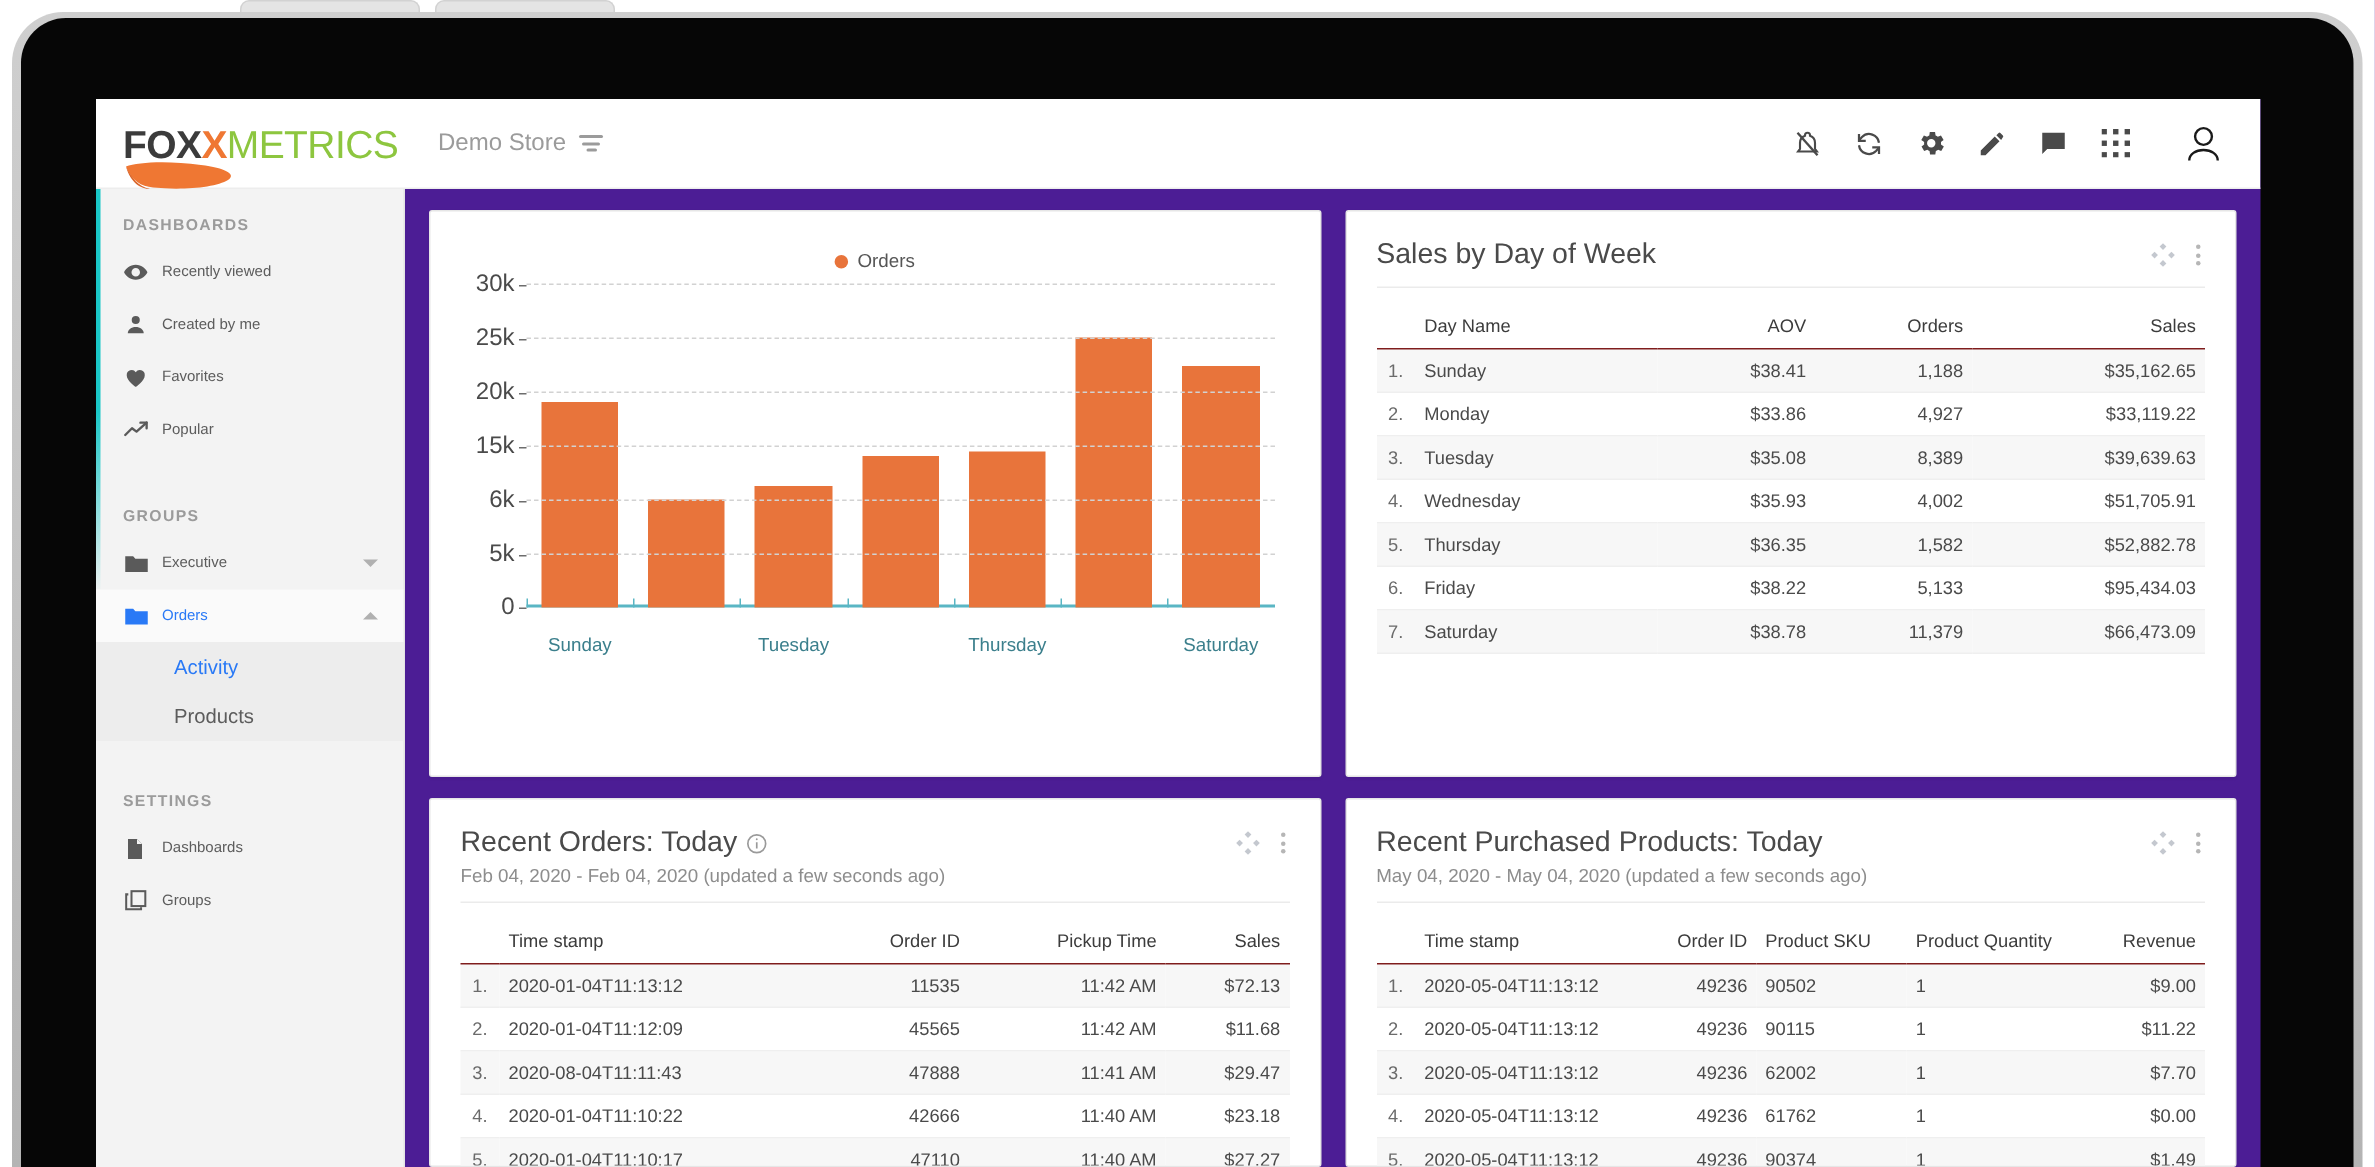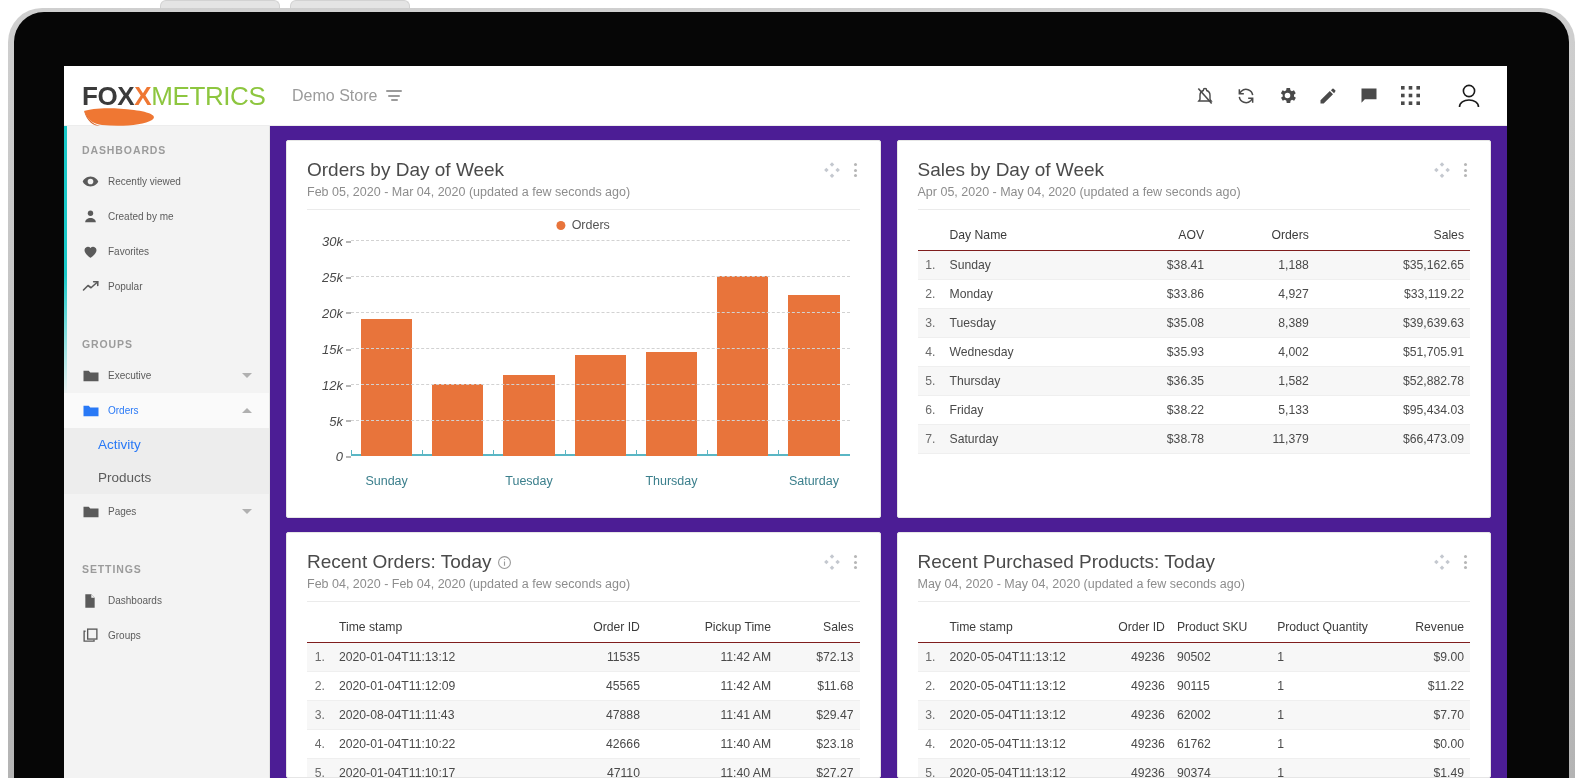--- a/index.html
+++ b/index.html
@@ -333,25 +333,6 @@
       <div class="main">
 
         <div class="card">
-          <div class="card-head">
-            <div class="card-title">Orders by Day of Week</div>
-            <div class="card-sub">Feb 05, 2020 - Mar 04, 2020 (updated a few seconds ago)</div>
-            <div class="card-tools">
-              <svg class="move-icon" viewBox="0 0 24 24">
-                <g fill="#c4c8cf">
-                    <path d="M12 1.5l3 3-3 3-3-3z"></path>
-                    <path d="M12 16.5l3 3-3 3-3-3z"></path>
-                    <path d="M1.5 12l3-3 3 3-3 3z"></path>
-                    <path d="M16.5 12l3-3 3 3-3 3z"></path>
-                  </g>
-              </svg>
-              <div class="kebab">
-                  <span></span>
-                  <span></span>
-                  <span></span>
-                </div>
-            </div>
-          </div>
 
           <div class="chart-area">
             <div class="legend">

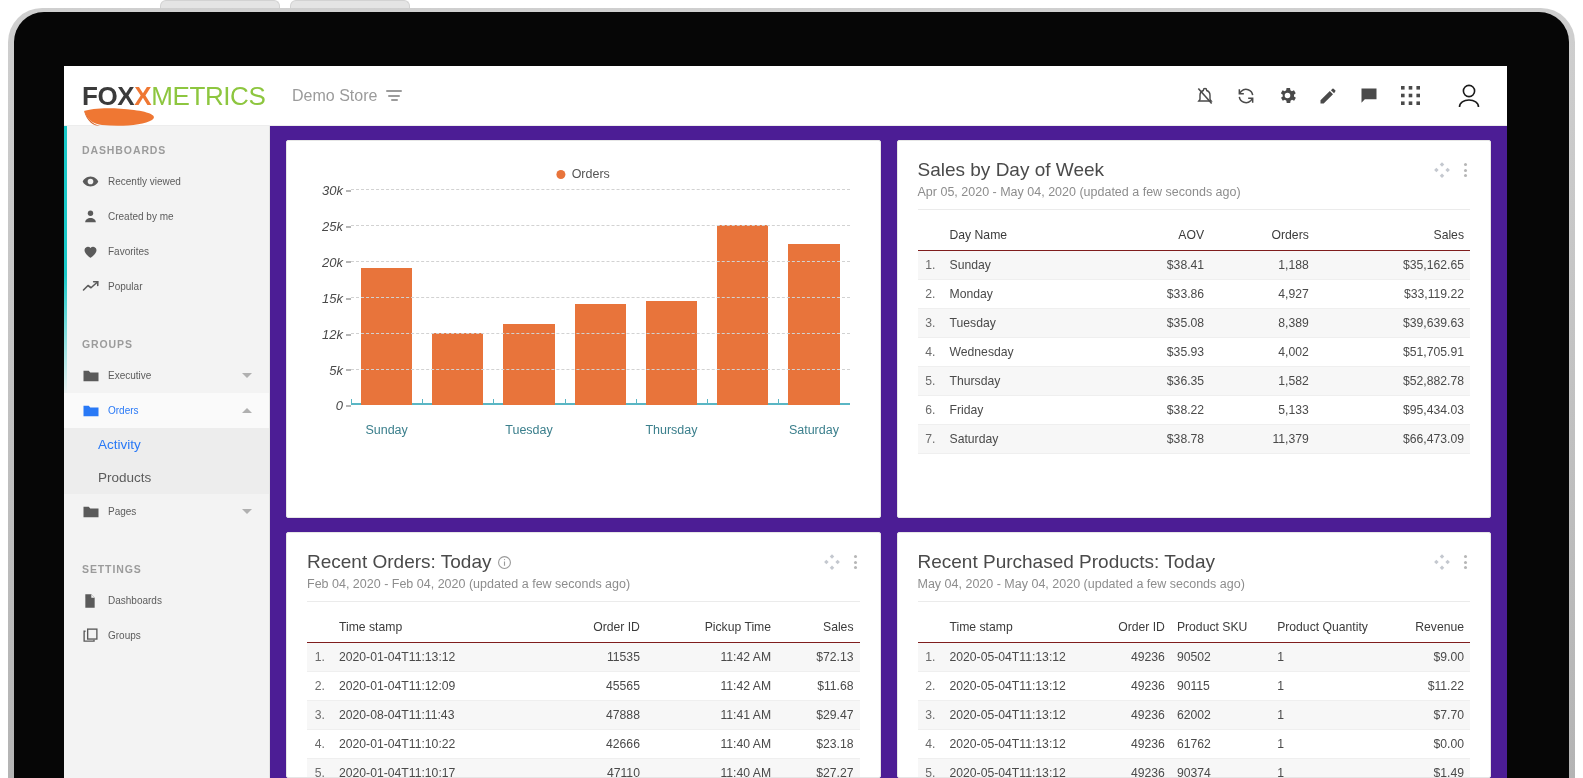--- a/index.html
+++ b/index.html
@@ -105,7 +105,7 @@
   .grid-row { position: absolute; left: 0; right: 0; height: 0;
               border-top: 1px dashed #d2d2d2; }
   .ytick { position: absolute; right: calc(100% + 8px); transform: translateY(-50%);
-           font-size: 13px; color: #4a4a4a; white-space: nowrap; font-style: italic; }
+           font-size: 16px; color: #4a4a4a; white-space: nowrap; }
   .ytick::after { content: ""; position: absolute; left: calc(100% + 3px); top: 50%;
                   width: 5px; height: 1px; background: #6d6d6d; }
   .xaxis { position: absolute; left: 0; right: 0; bottom: 0; height: 2px; background: #5ab6c4; }

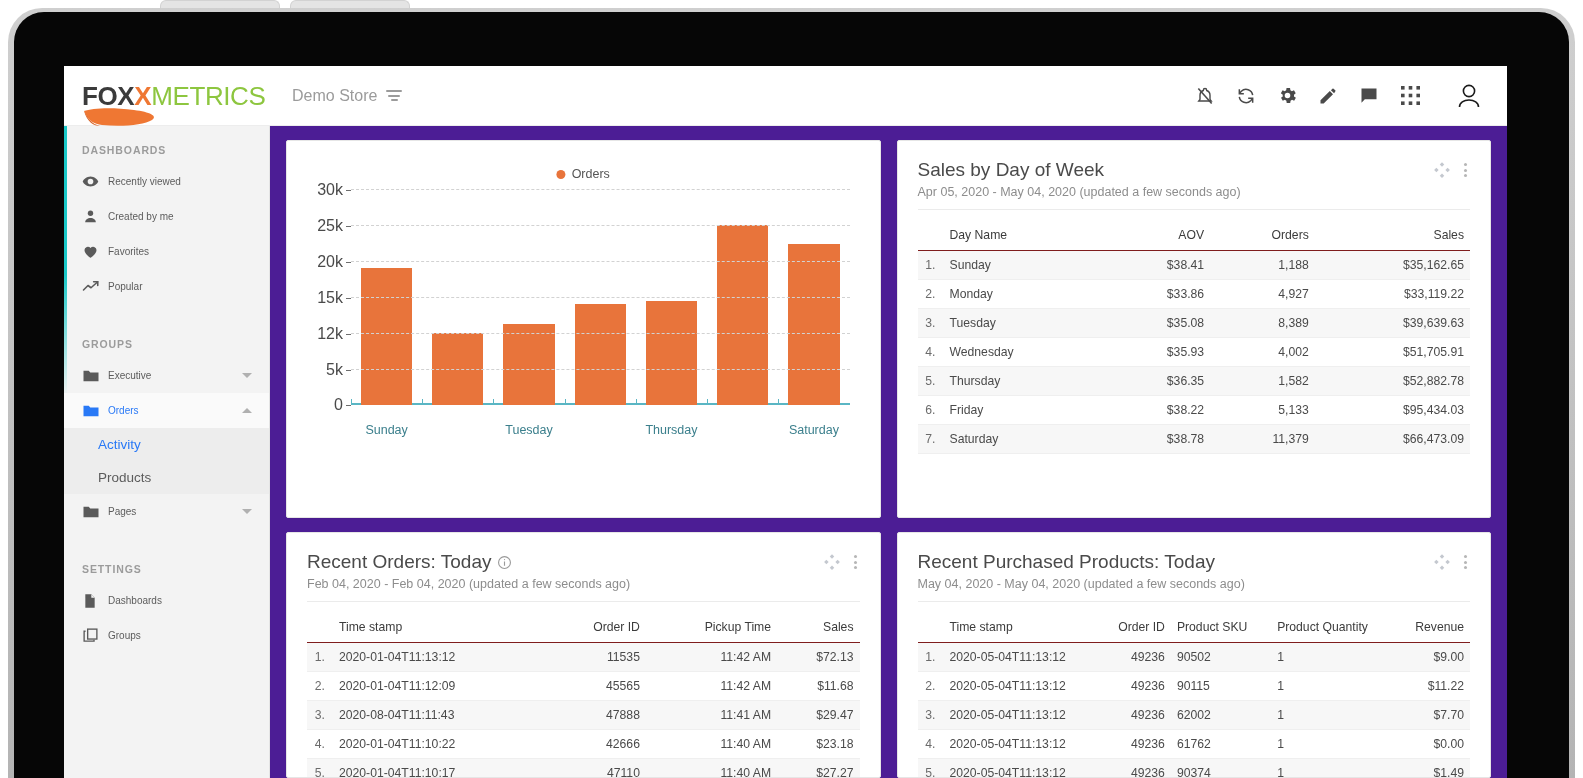--- a/index.html
+++ b/index.html
@@ -408,7 +408,6 @@
         <div class="card">
           <div class="card-head">
             <div class="card-title">Sales by Day of Week</div>
-            <div class="card-sub">Apr 05, 2020 - May 04, 2020 (updated a few seconds ago)</div>
             <div class="card-tools">
               <svg class="move-icon" viewBox="0 0 24 24">
                 <g fill="#c4c8cf">

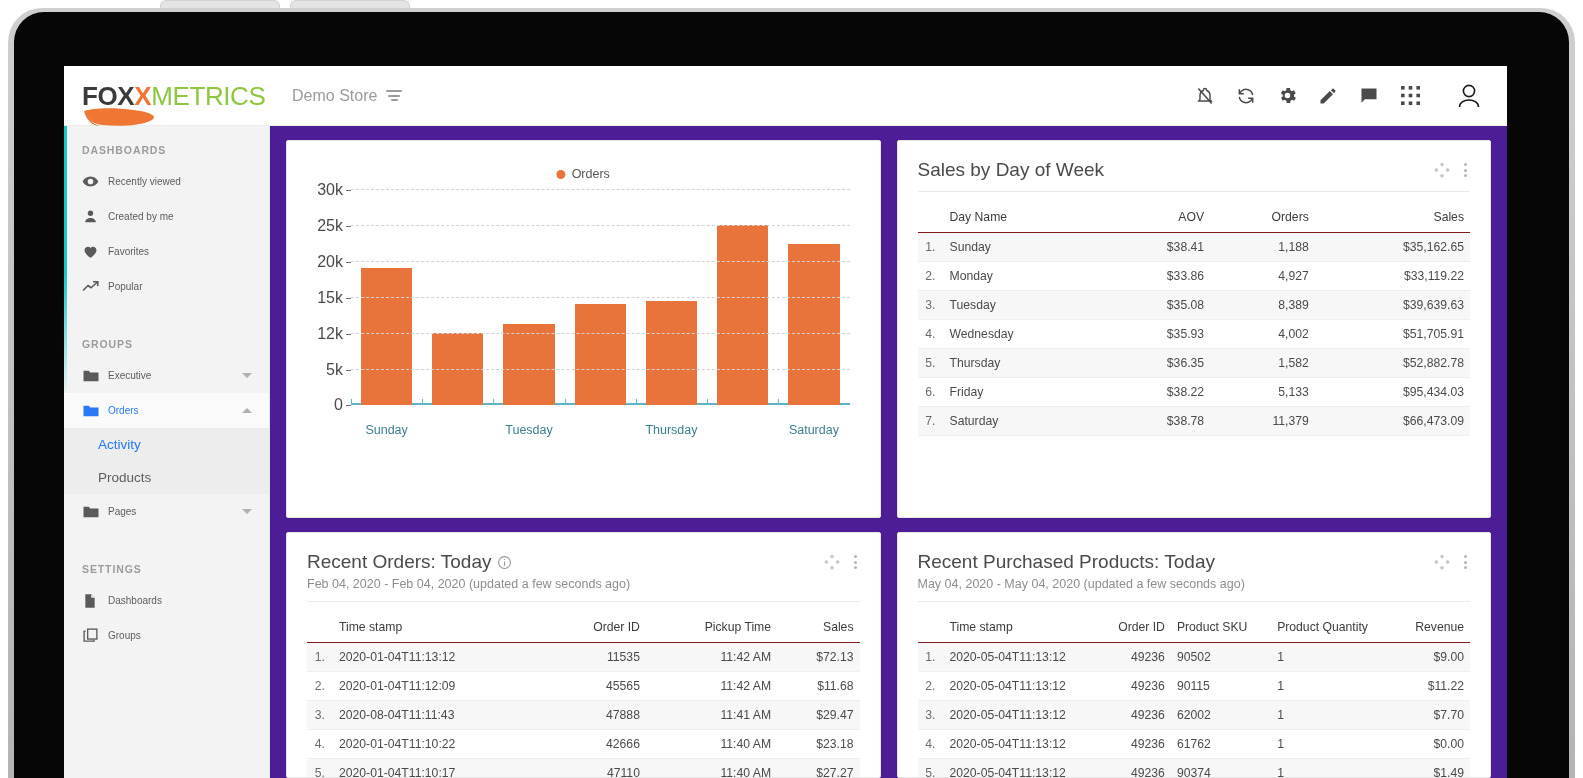--- a/index.html
+++ b/index.html
@@ -371,7 +371,7 @@
                   <span class="ytick">5k</span>
                 </div>
                 <div class="grid-row" style="top: 66.6667%;">
-                  <span class="ytick">12k</span>
+                  <span class="ytick">6k</span>
                 </div>
                 <div class="grid-row" style="top: 50%;">
                   <span class="ytick">15k</span>

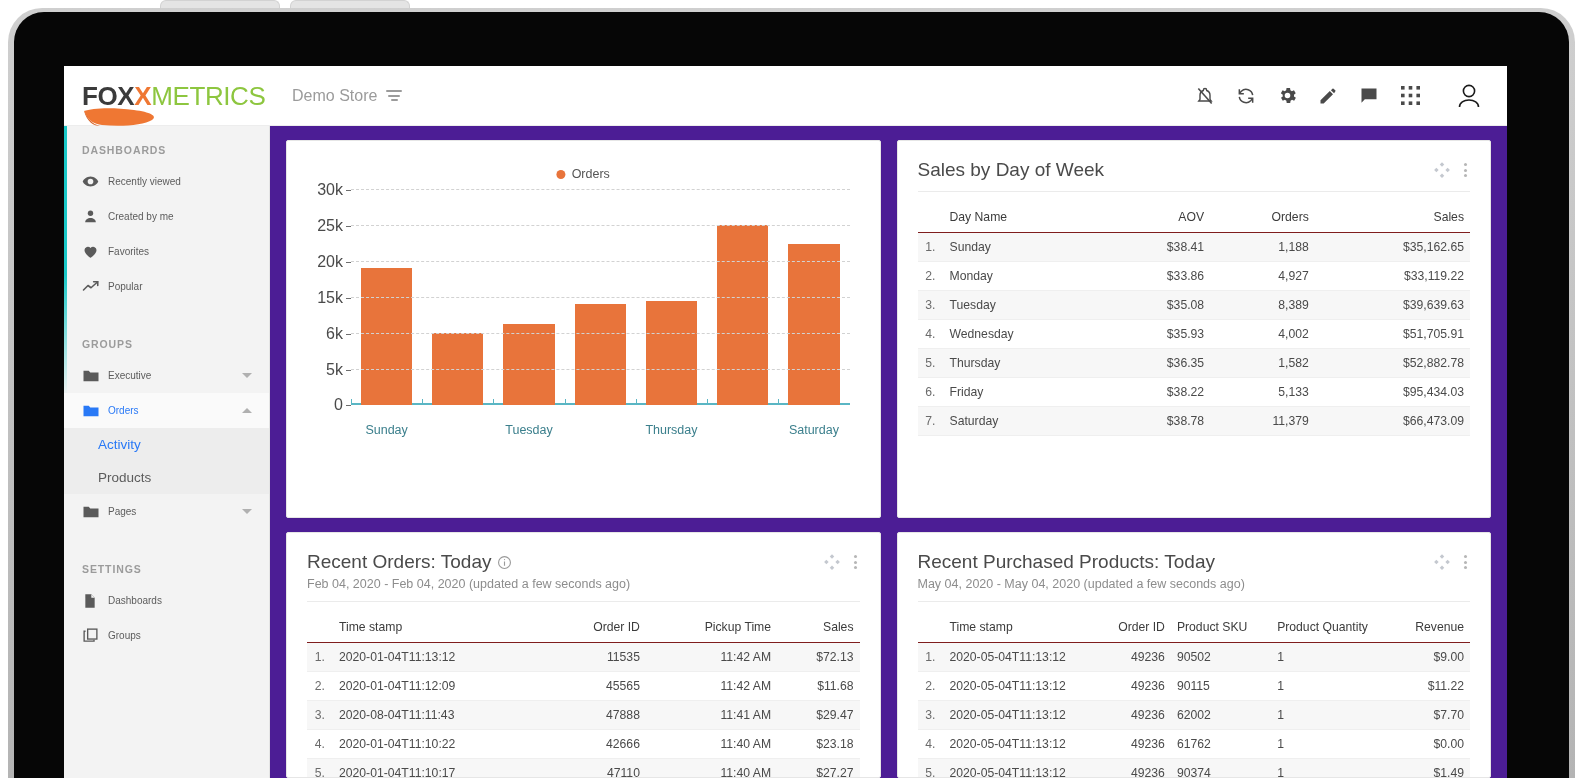--- a/index.html
+++ b/index.html
@@ -72,7 +72,7 @@
   .sb-item .caret.up { border-top: none; border-bottom: 5px solid #b0b0b0; }
   .sb-sub { background: #ededed; }
   .sb-sub .sb-subitem { display: flex; align-items: center; height: 33px;
-                        padding-left: 34px; font-size: 13.5px; color: #5c5c5c; cursor: pointer; }
+                        padding-left: 52px; font-size: 13.5px; color: #5c5c5c; cursor: pointer; }
   .sb-sub .sb-subitem.active { color: #2979f6; }
   .sb-gap { height: 16px; }
 

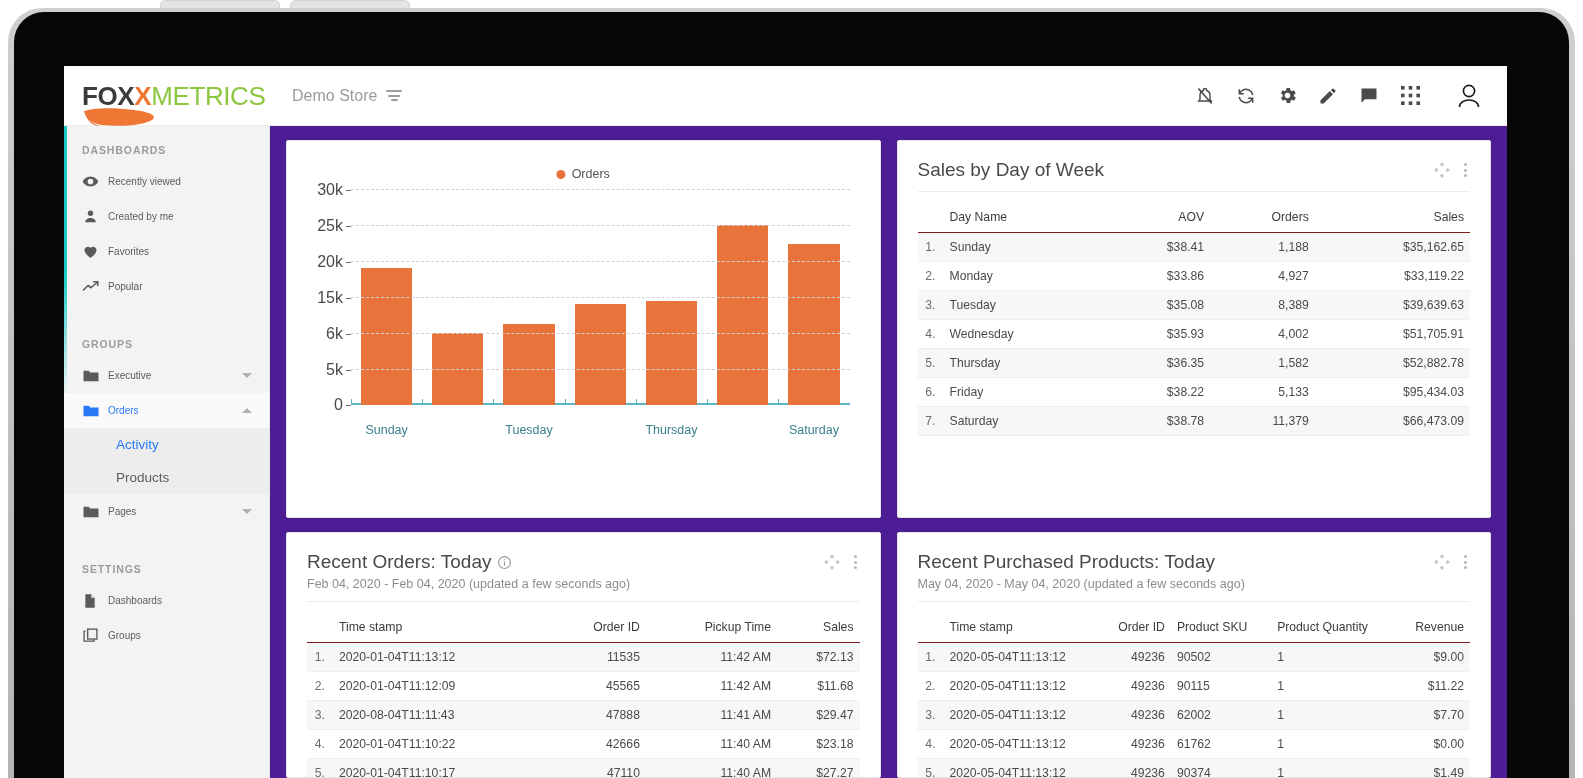--- a/index.html
+++ b/index.html
@@ -296,15 +296,6 @@
           </div>
         </div>
 
-        <div class="sb-item">
-          <span class="ico">
-            <svg width="18" height="18" viewBox="0 0 24 24" fill="#5a5a5a">
-                <path d="M2 5h7l2 2.4h11V19H2z"></path>
-              </svg>
-          </span>
-          <span>Pages</span>
-          <span class="caret"></span>
-        </div>
 
         <div class="sb-gap"></div>
         <div class="sb-head">SETTINGS</div>

